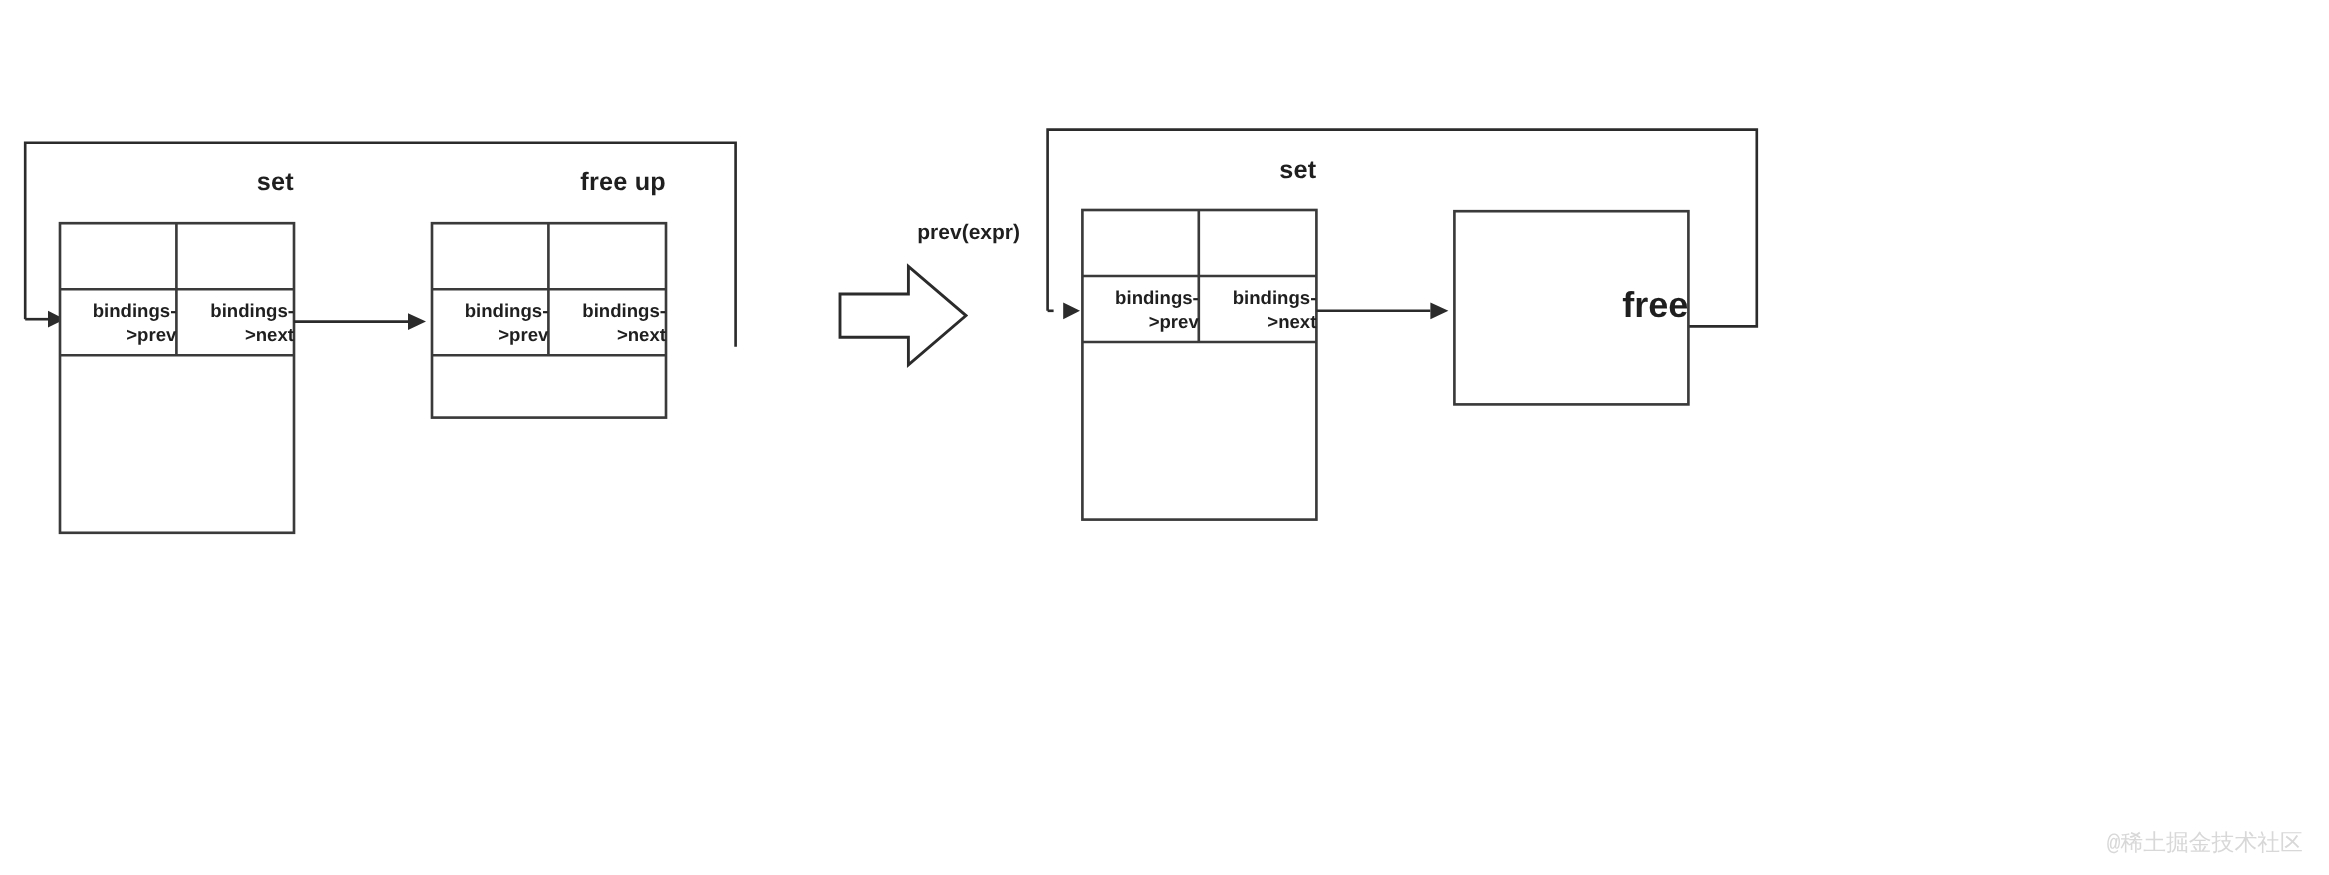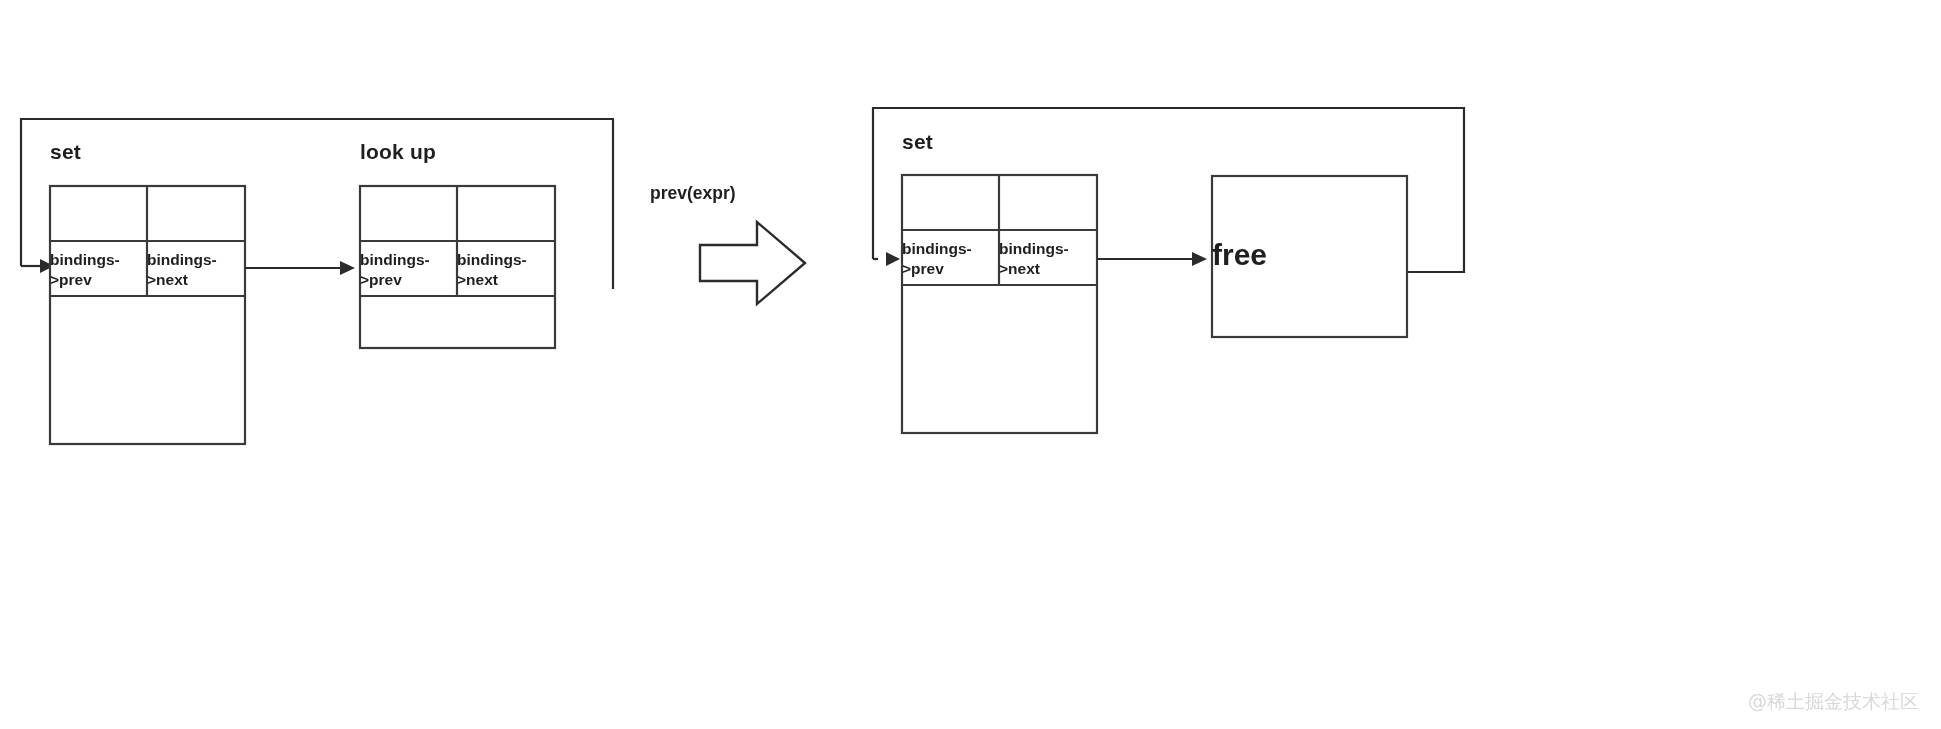--- a/index.html
+++ b/index.html
@@ -56,7 +56,7 @@
   .label {
     position: absolute;
     white-space: pre;
-    text-align: left;
+    text-align: right;
     color: #1f1f1f;
     user-select: none;
   }

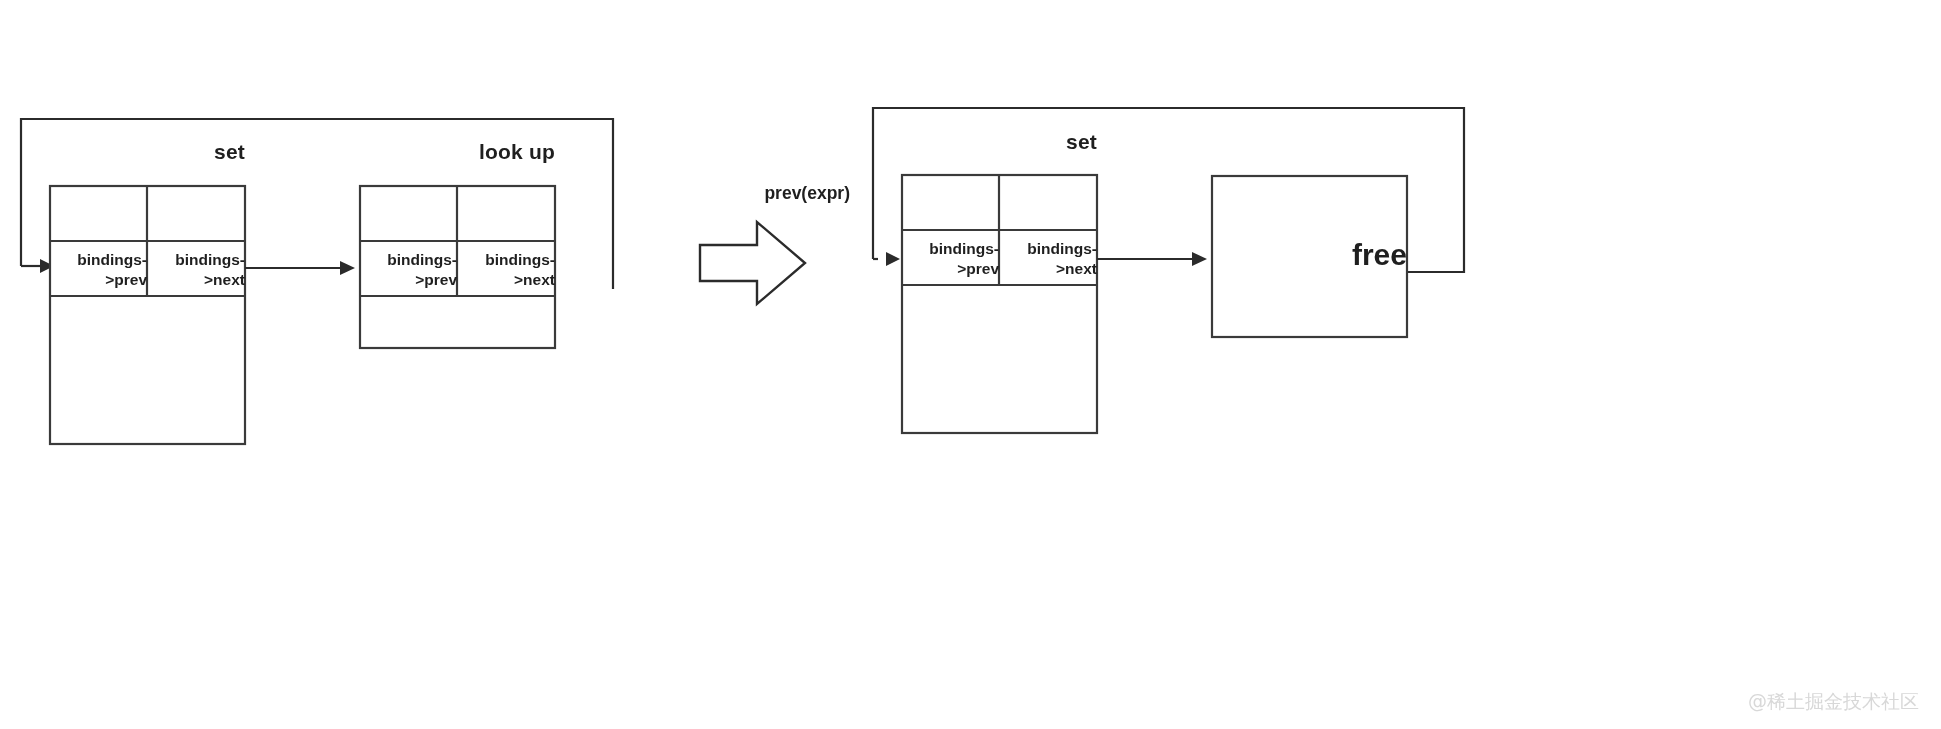--- a/index.html
+++ b/index.html
@@ -152,7 +152,7 @@
 
   <div class="label group-title" style="left:50px; top:140px; width:195px;">set</div>
 
-  <div class="label group-title" style="left:360px; top:140px; width:195px;">look up</div>
+  <div class="label group-title" style="left:360px; top:140px; width:195px;">free up</div>
 
   <div class="label cell-text" style="left:50px; top:250px; width:97px;">bindings-
 &gt;prev</div>

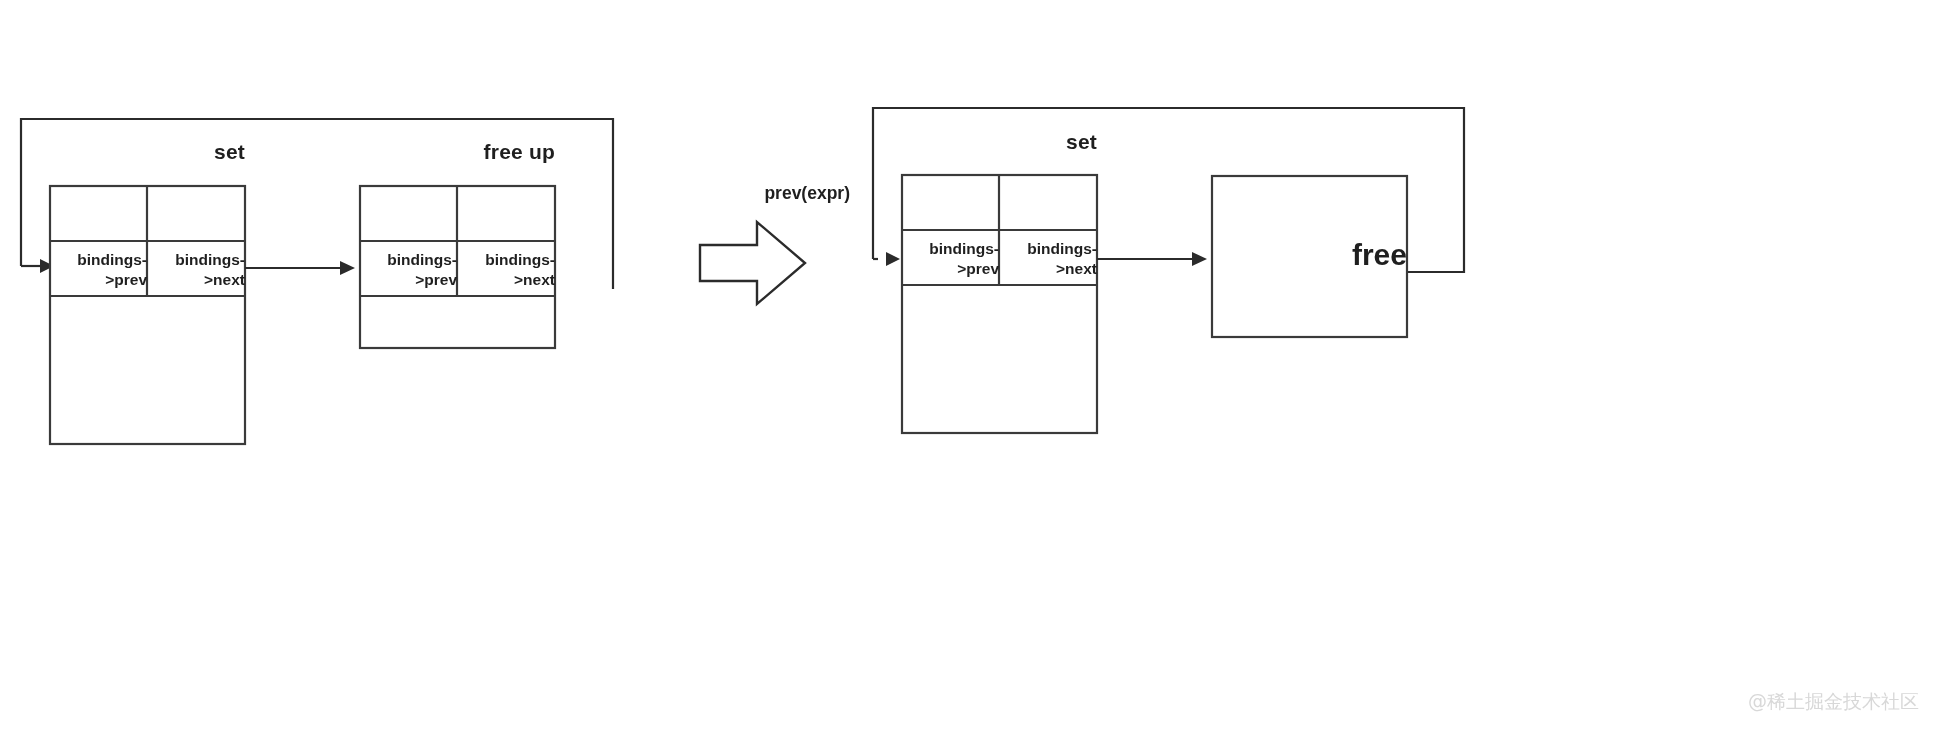--- a/index.html
+++ b/index.html
@@ -178,7 +178,7 @@
 
   <div class="label free-label" style="left:1212px; top:238px; width:195px;">free</div>
 
-  <div class="watermark" style="right:22px; bottom:14px;">@稀土掘金技术社区</div>
+  <div class="watermark" style="right:22px; bottom:14px;font-family:Liberation Mono, monospace;">@稀土掘金技术社区</div>
 
 </div>
 

